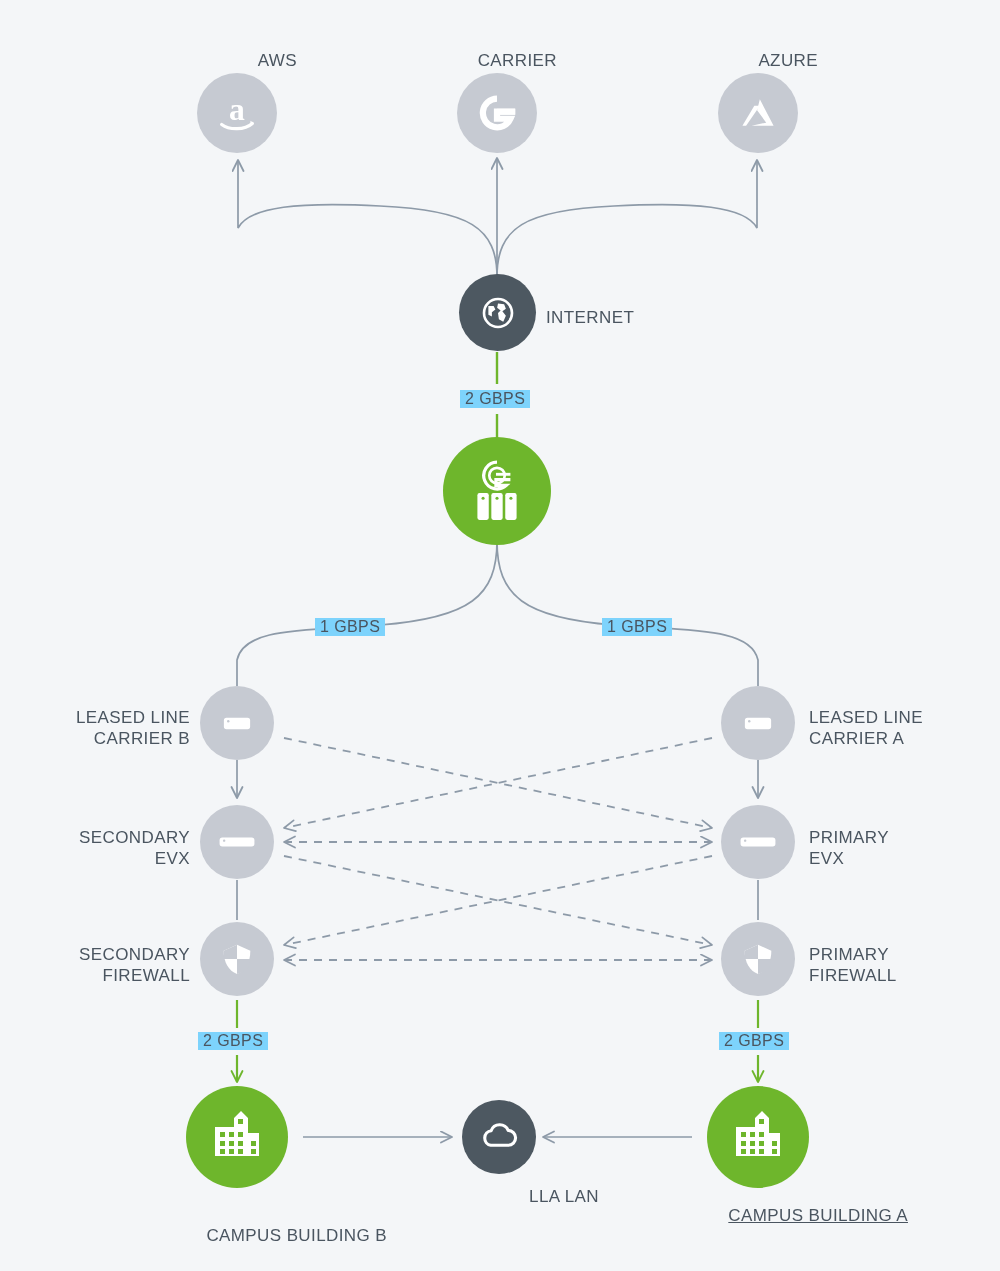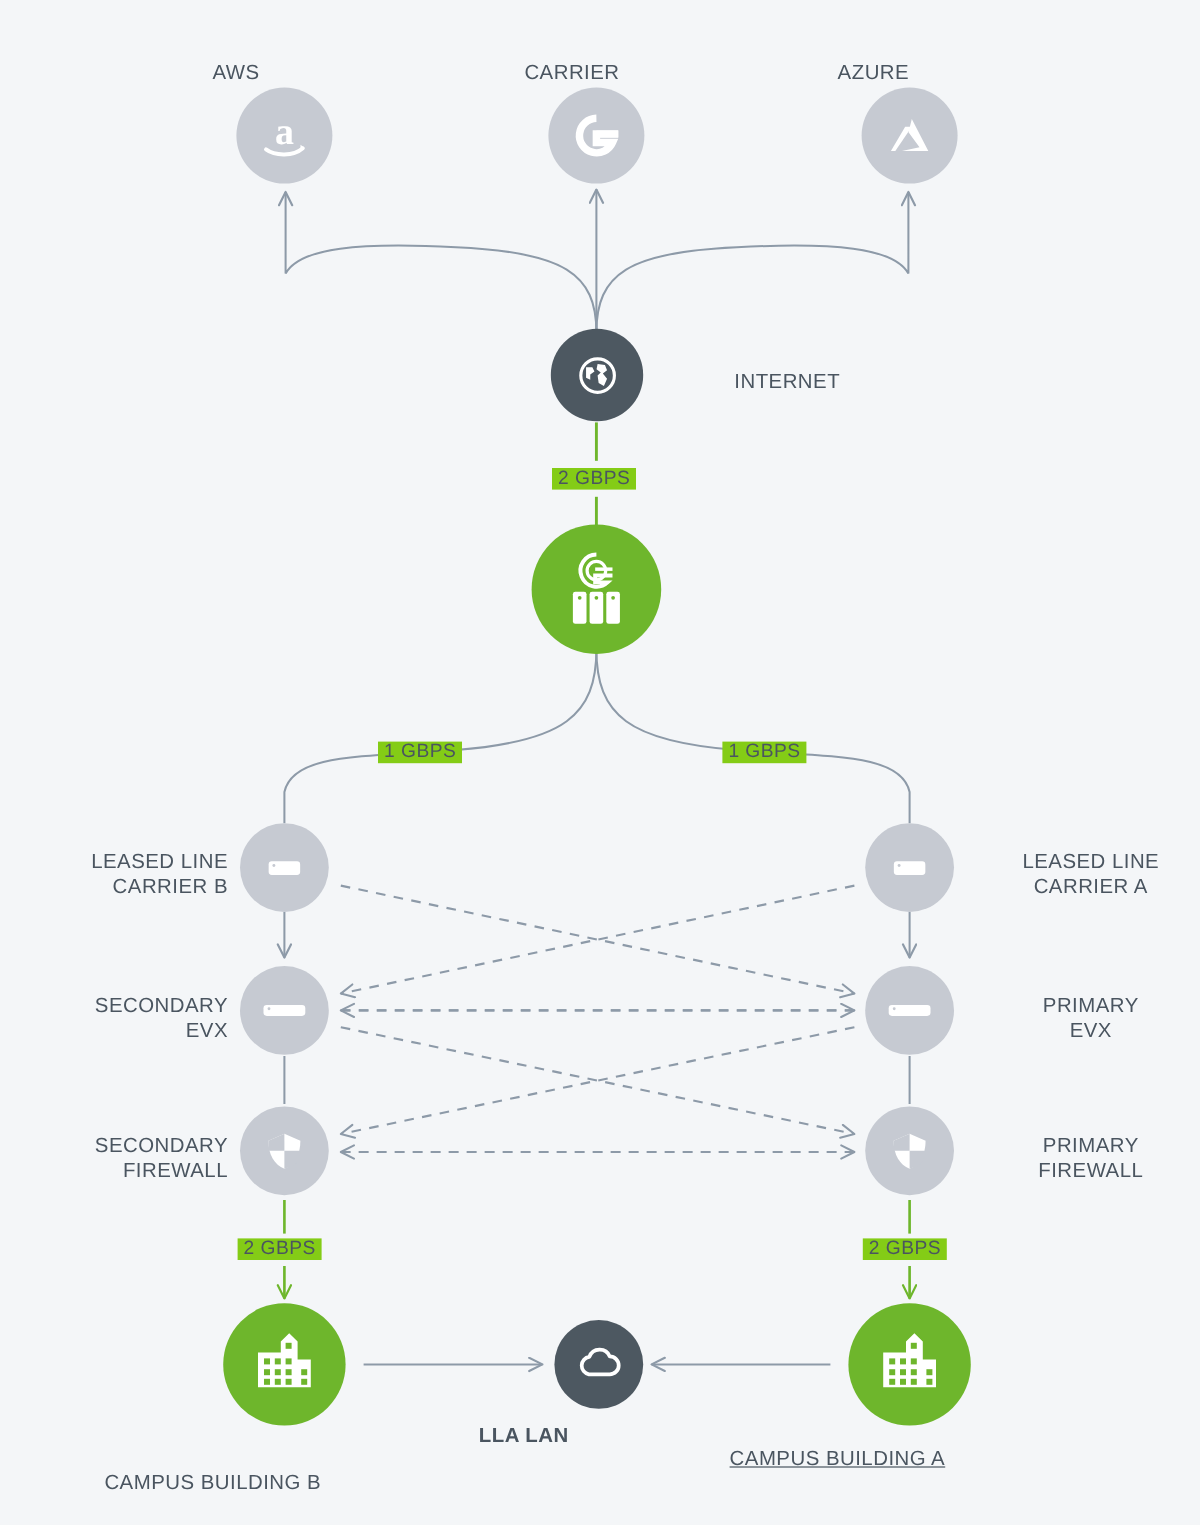--- a/index.html
+++ b/index.html
@@ -42,7 +42,7 @@
   }
   .lbl-left   { text-align: right; }
   .lbl-right  { text-align: center; }
-  .lbl-center { text-align: left; }
+  .lbl-center { text-align: right; }
 
   .edge-label {
     position: absolute;

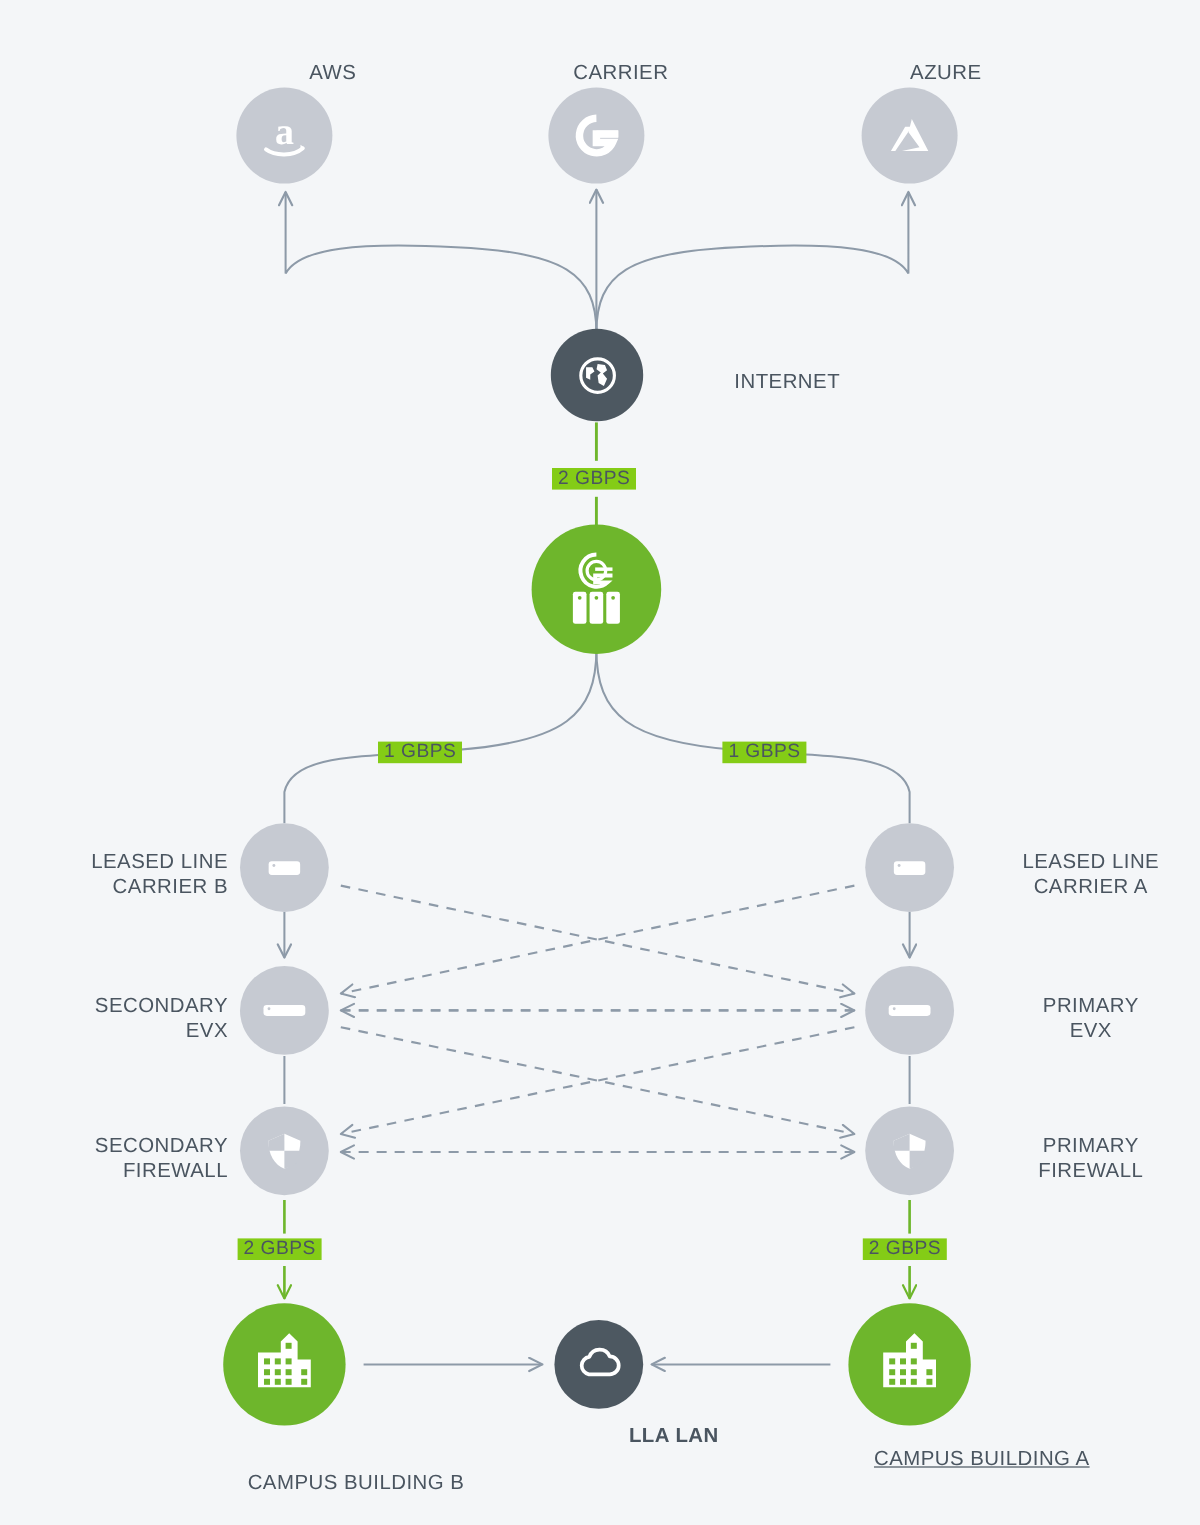--- a/index.html
+++ b/index.html
@@ -41,7 +41,7 @@
     white-space: pre-line;
   }
   .lbl-left   { text-align: right; }
-  .lbl-right  { text-align: center; }
+  .lbl-right  { text-align: left; }
   .lbl-center { text-align: right; }
 
   .edge-label {

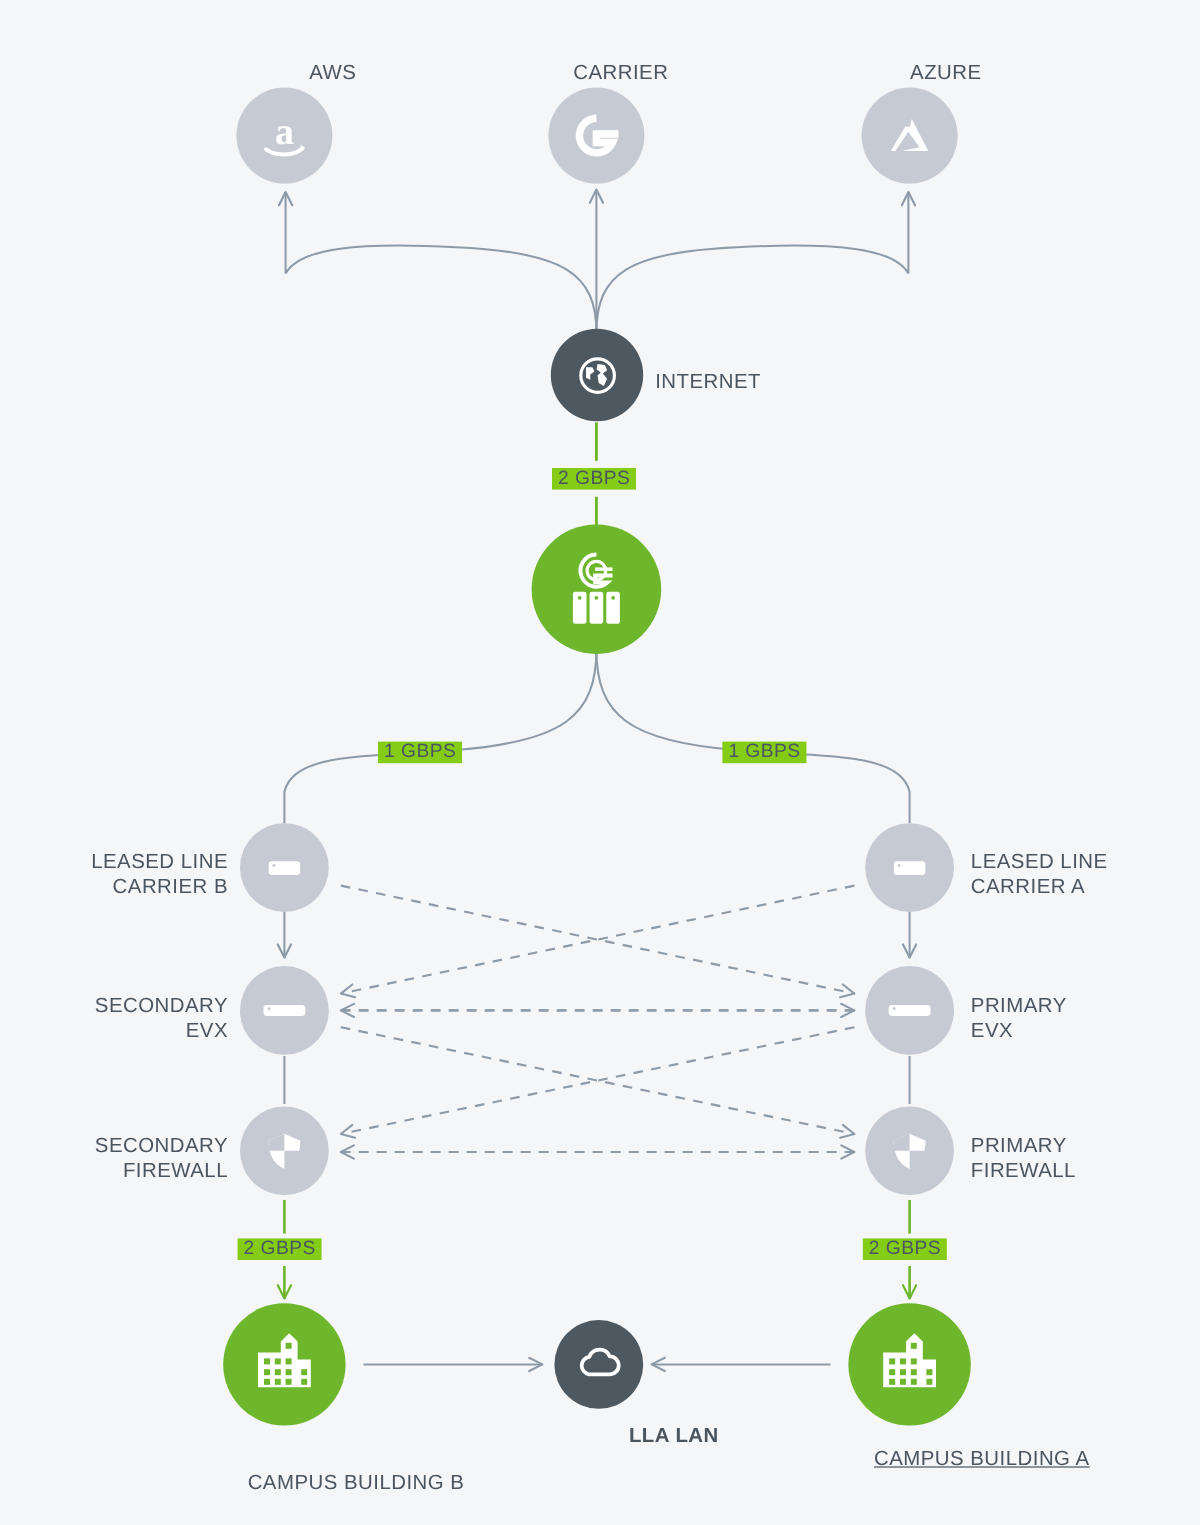--- a/index.html
+++ b/index.html
@@ -49,7 +49,7 @@
     color: #4a5560;
     font-size: 16px;
     letter-spacing: 0.4px;
-    background: #84cc16;
+    background: #7dd3fc;
     padding: 0 5px;
     white-space: nowrap;
   }

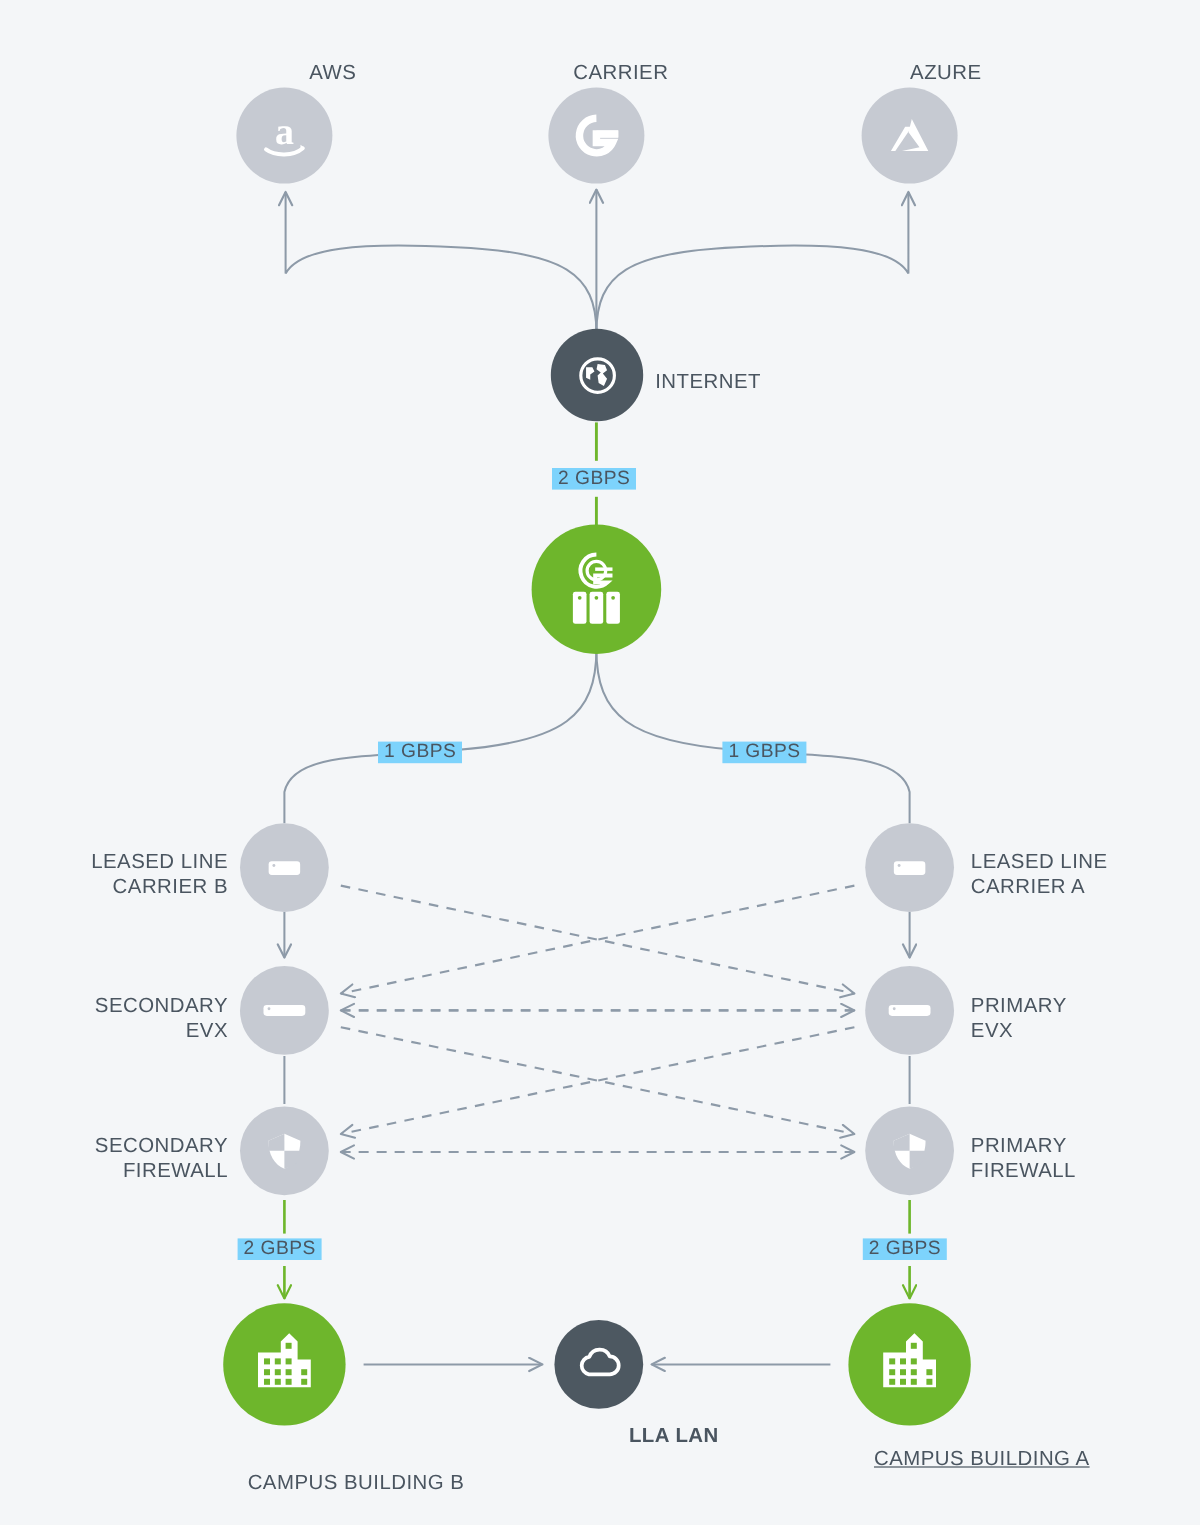--- a/index.html
+++ b/index.html
@@ -256,7 +256,7 @@
       <path d="M15,33 A8,8 0 0,1 15.4,17.2 A10,10 0 0,1 34,16.8 A7.6,7.6 0 0,1 34,33 Z" fill="none" stroke="#ffffff" stroke-width="3.4" stroke-linejoin="round"></path>
     </svg>
   </div>
-  <div class="node-label lbl-center" style="left:399px; top:1186px; width:200px;font-weight:bold;">LLA LAN</div>
+  <div class="node-label lbl-center" style="left:399px; top:1186px; width:200px;">LLA LAN</div>
 
   <div class="node green" style="left:707px; top:1086px; width:102px; height:102px;">
     <svg class="icon-svg" width="56" height="56" viewBox="0 0 56 56">

